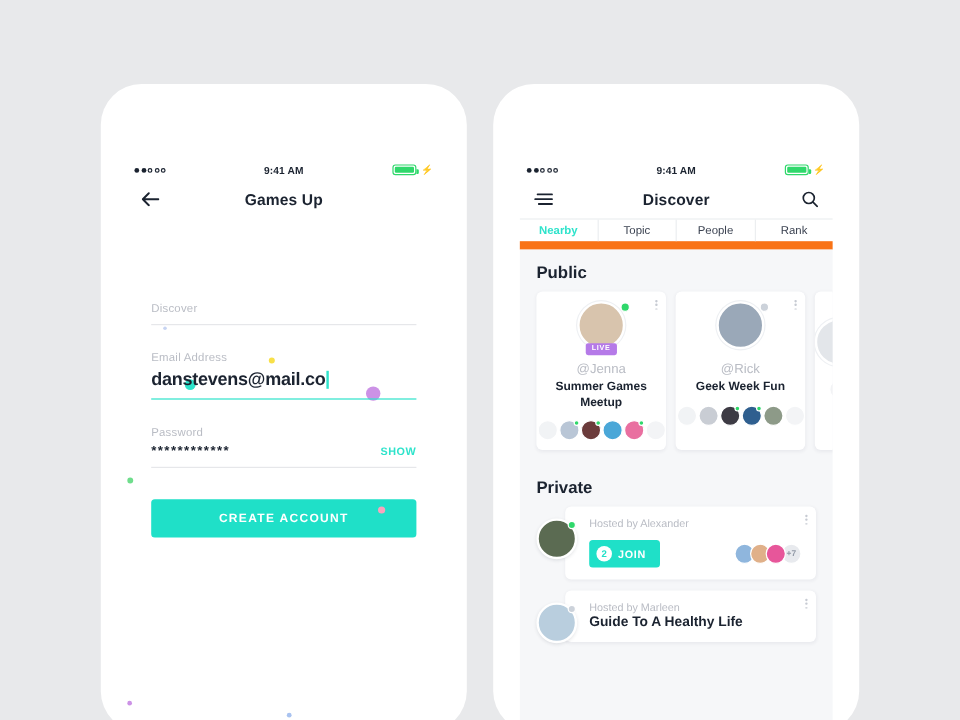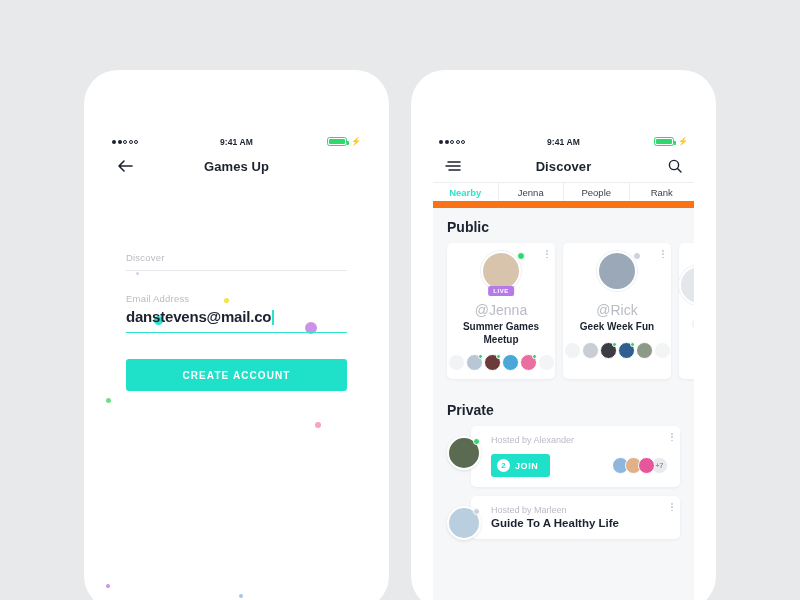--- a/index.html
+++ b/index.html
@@ -277,7 +277,7 @@
 
       <div class="tabbar" id="tabbar">
           <div class="tab active">Nearby</div>
-          <div class="tab">Jenna</div>
+          <div class="tab">Topic</div>
           <div class="tab">People</div>
           <div class="tab">Rank</div>
         </div>

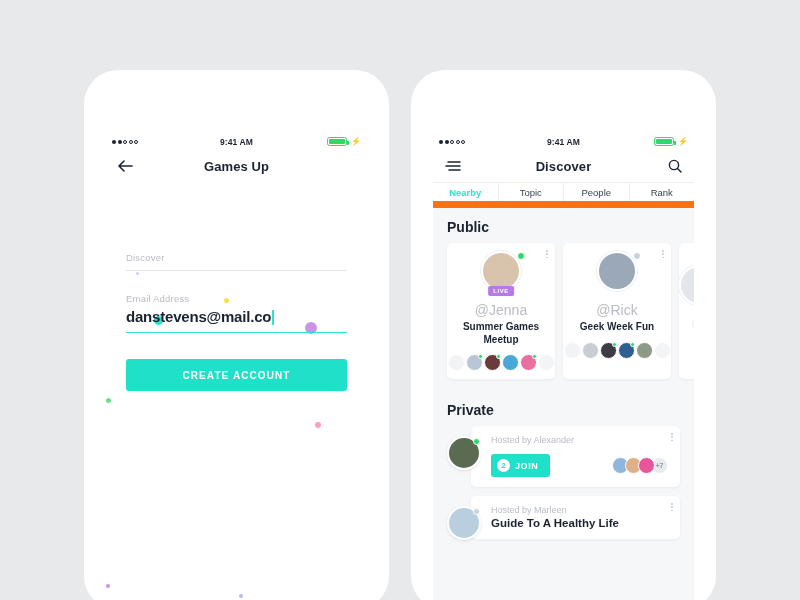--- a/index.html
+++ b/index.html
@@ -135,7 +135,7 @@
     font-size: 6px; font-weight: bold; letter-spacing: .6px;
     padding: 2px 5px; border-radius: 2px;
   }
-  .handle { text-align: center; font-size: 14px; color: #b9bcc4; margin-bottom: 3px; }
+  .handle { text-align: center; font-size: 11px; color: #b9bcc4; margin-bottom: 3px; }
   .ctitle { text-align: center; font-size: 10px; font-weight: bold; color: #1b2330; line-height: 1.25; padding: 0 6px 8px; }
   .av-strip { display: flex; align-items: center; justify-content: center; gap: 1px; padding: 0 3px 8px; }
   .av-sm { width: 17px; height: 17px; border-radius: 50%; border: 1.5px solid #fff; position: relative; flex: 0 0 auto; }

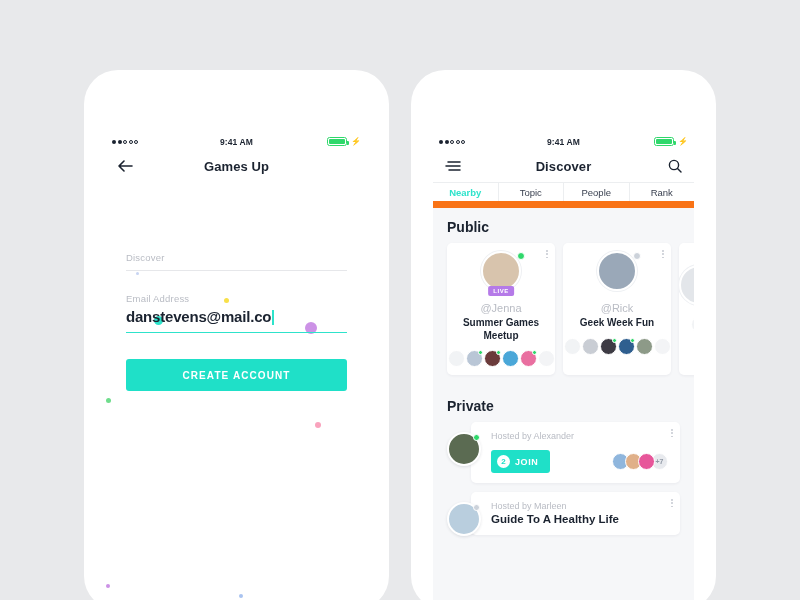--- a/index.html
+++ b/index.html
@@ -232,6 +232,14 @@
           <div class="underline active"></div>
         </div>
 
+        <div class="field" style="margin-top:22px">
+          <div class="field-label">Password</div>
+          <div class="field-row">
+            <div class="field-value pw">************</div>
+            <div class="show-link">SHOW</div>
+          </div>
+          <div class="underline"></div>
+        </div>
 
         <button class="cta">CREATE ACCOUNT</button>
 

